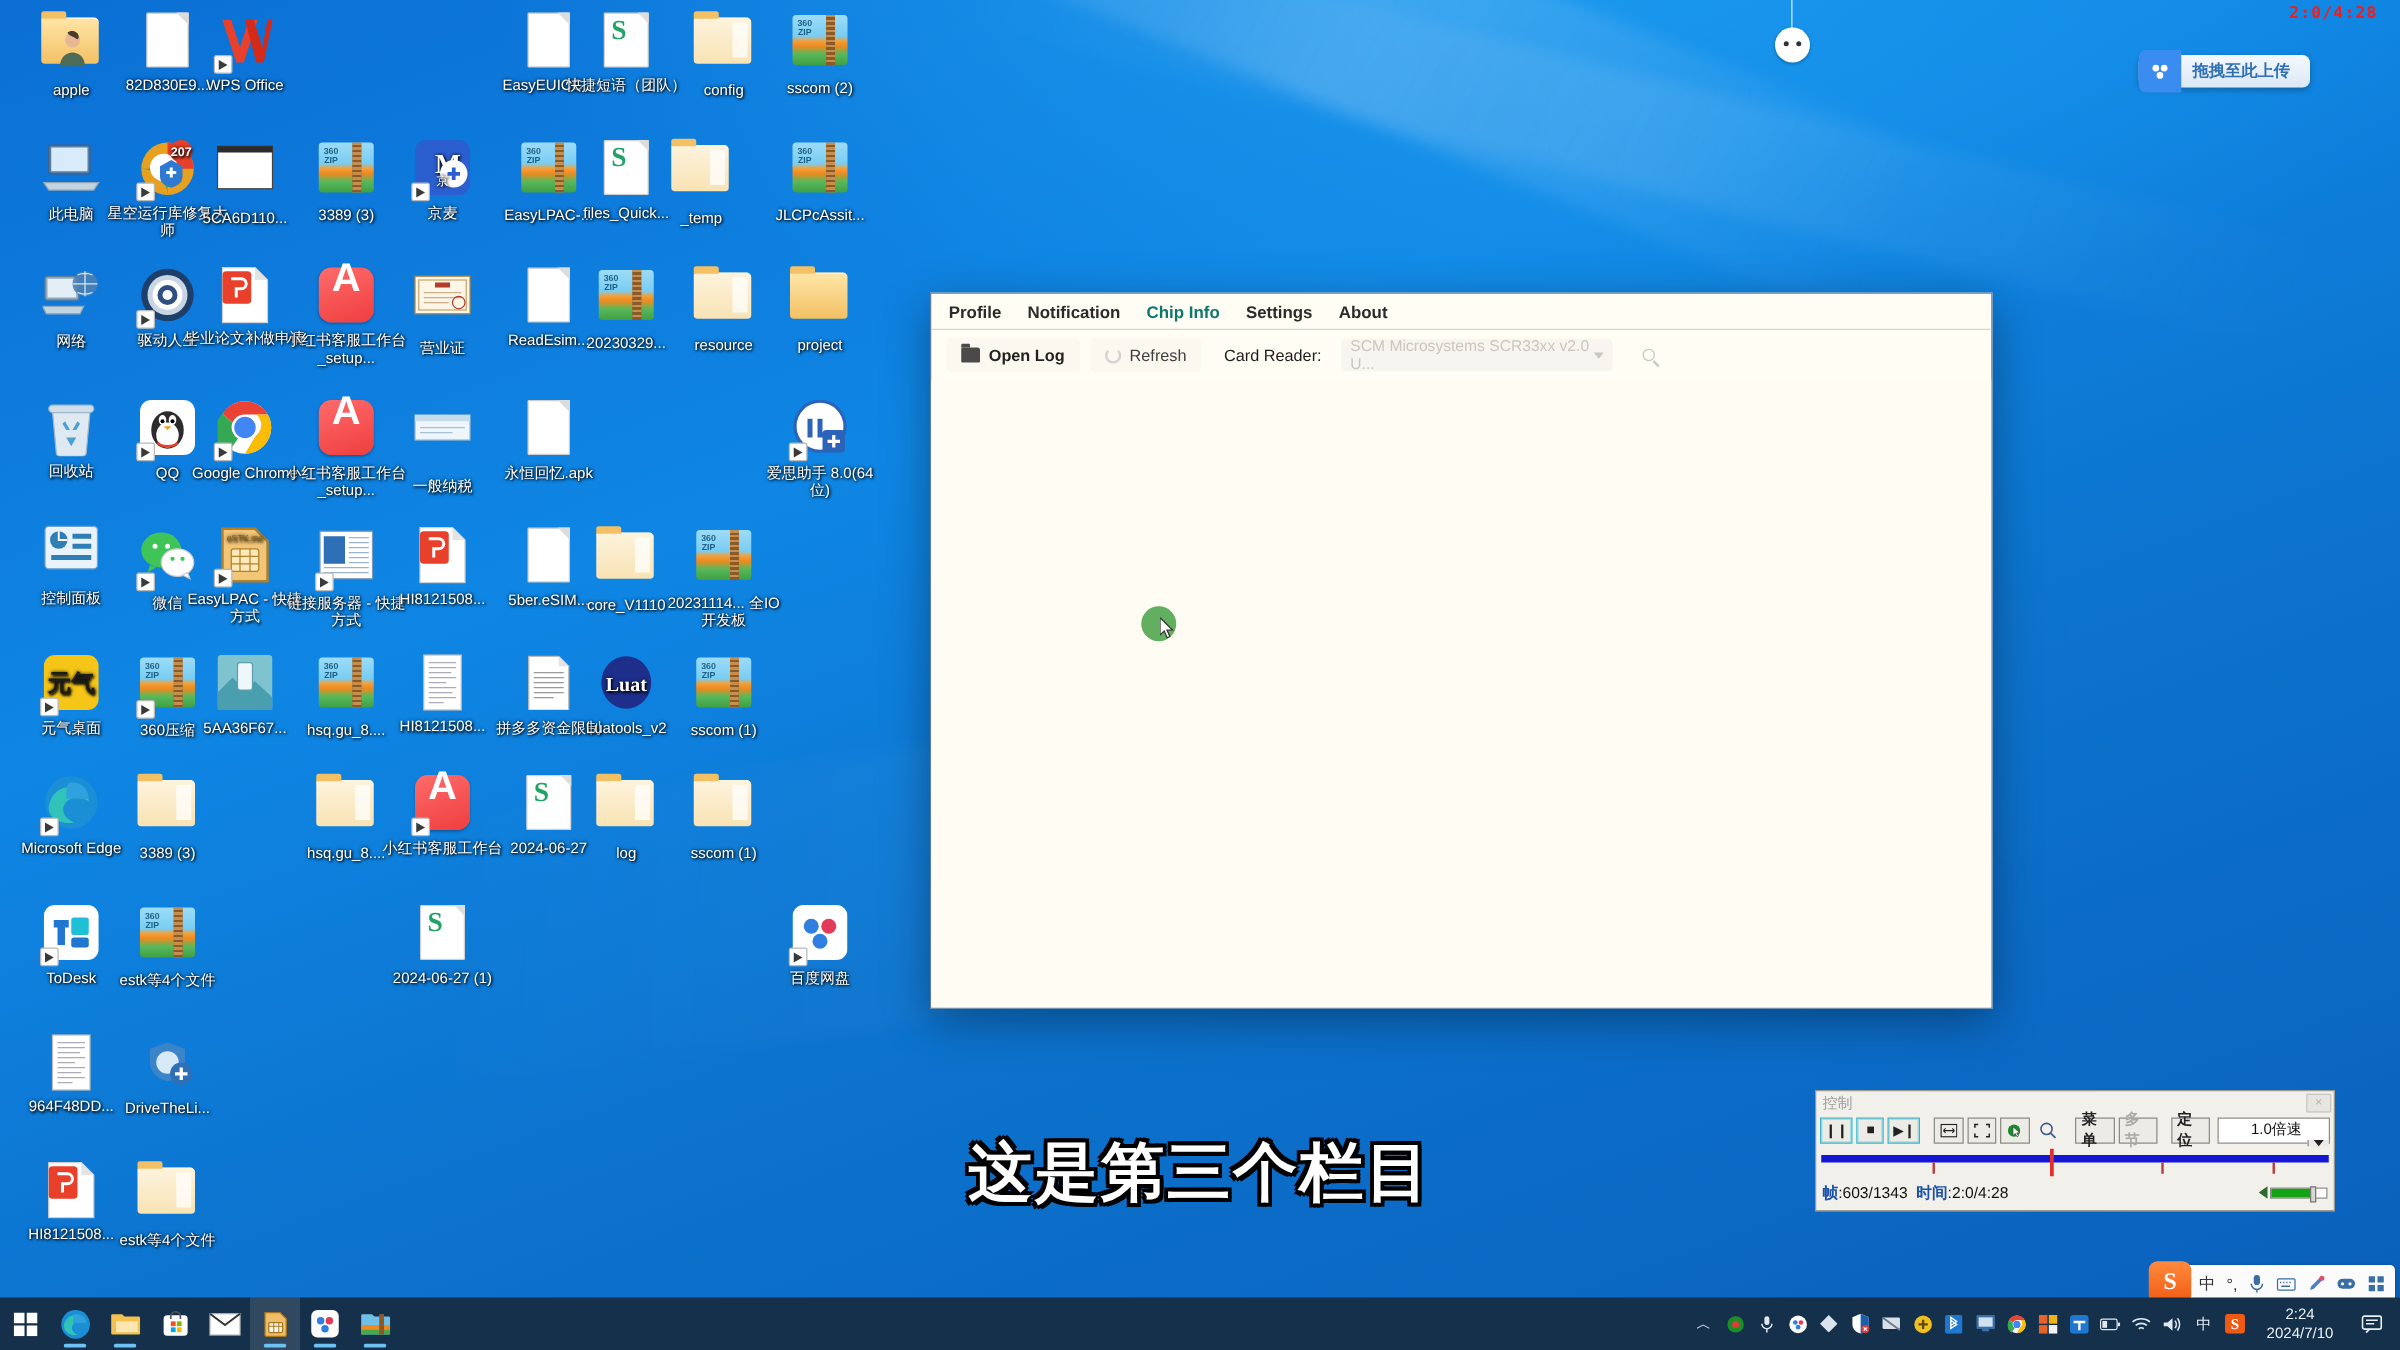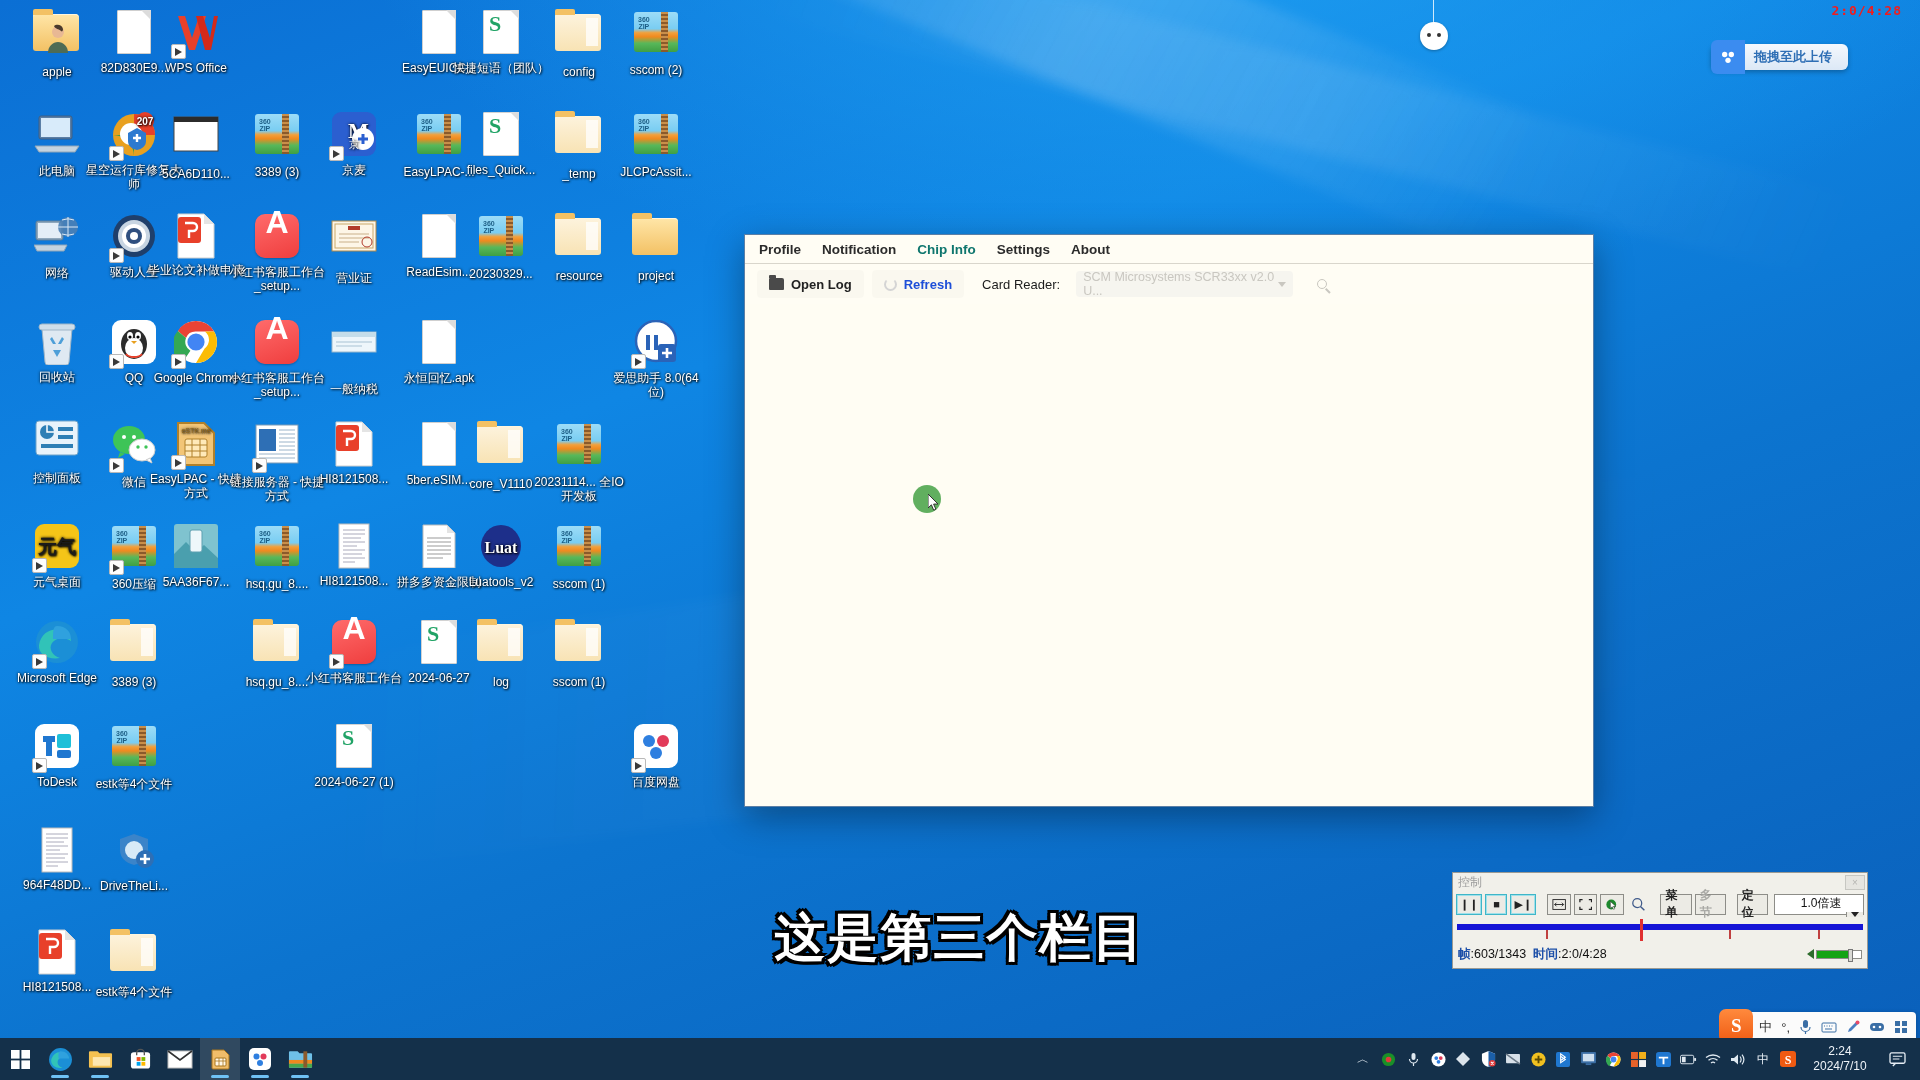--- a/index.html
+++ b/index.html
@@ -306,7 +306,7 @@
       </div>
       <span class="lbl">files_Quick...</span>
     </div>
-    <div class="dicon" style="left: 530px; top: 110px;">
+    <div class="dicon" style="left: 512px; top: 110px;">
       <div class="ico">
         <div class="a-folder open"></div>
       </div>

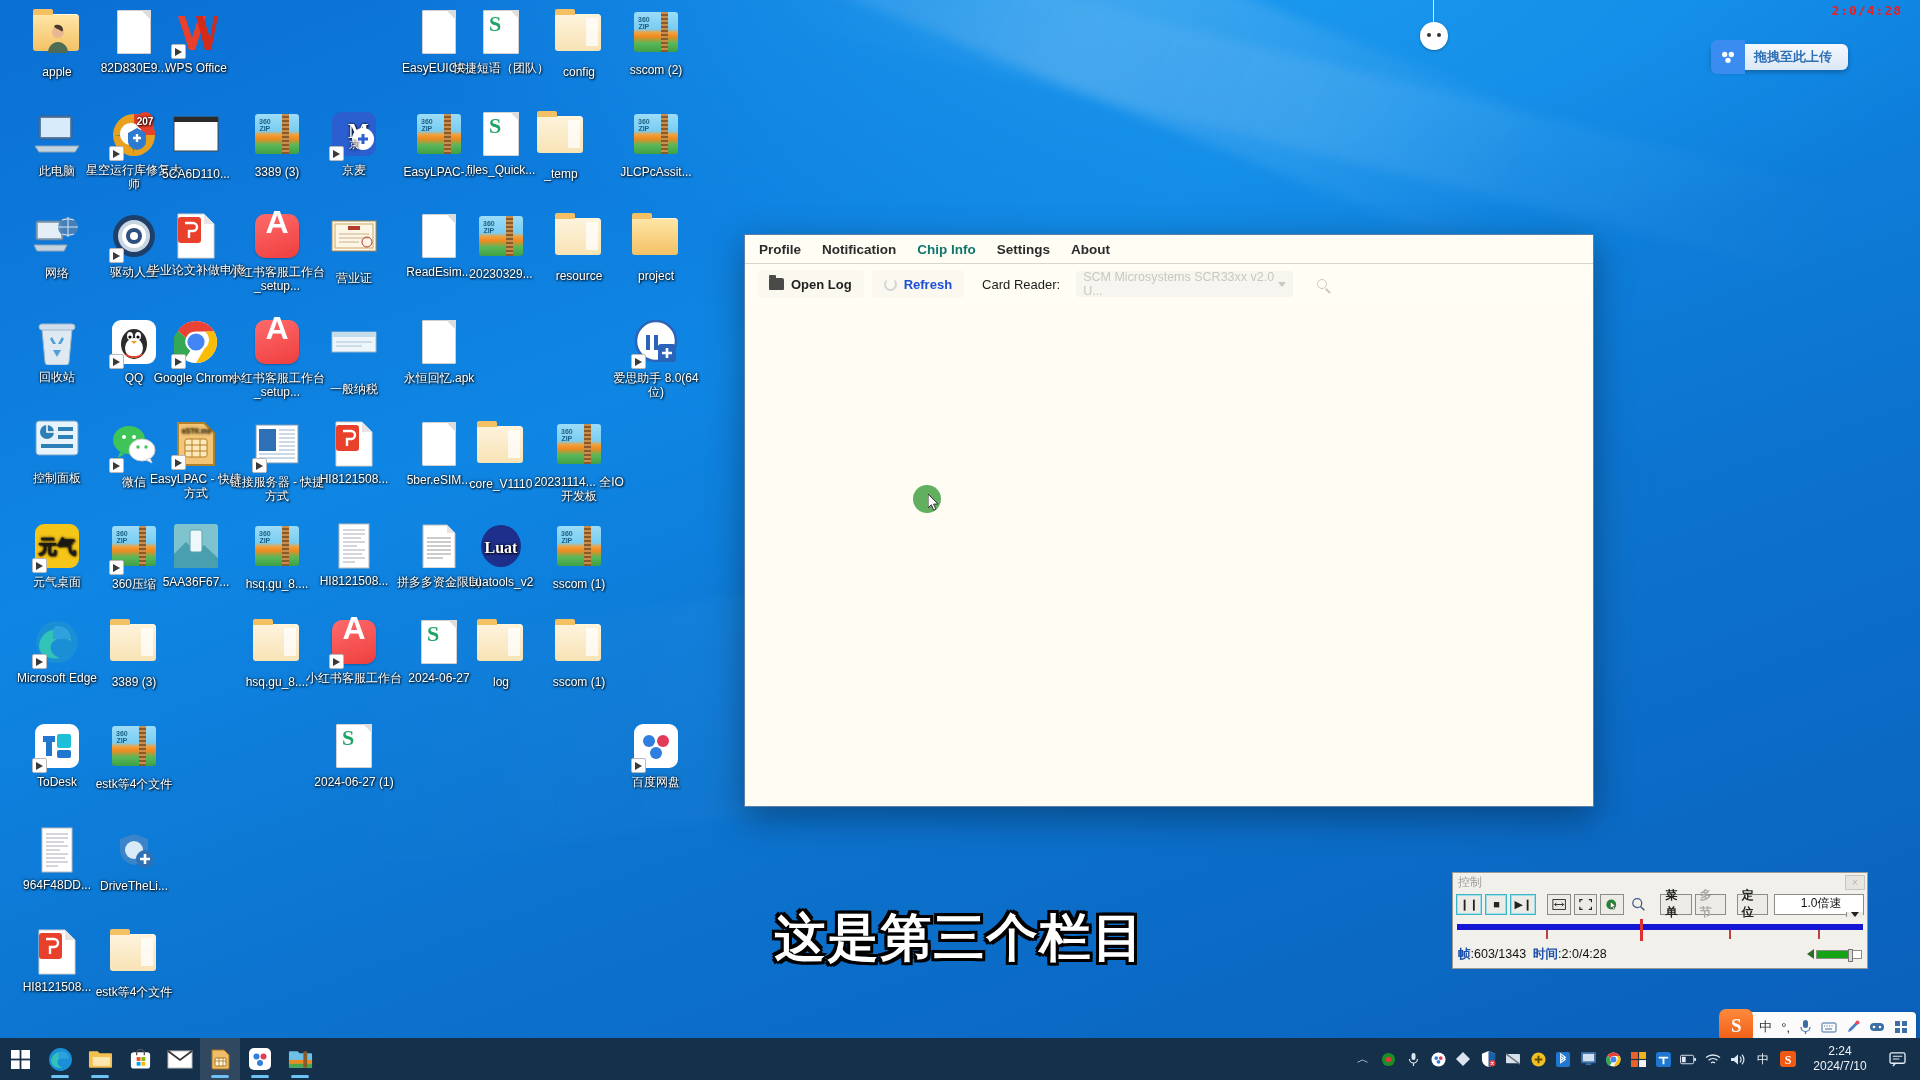--- a/index.html
+++ b/index.html
@@ -94,7 +94,7 @@
   #toolbar{height:40px;display:flex;align-items:center;padding:0 12px;gap:8px;flex:none;}
   .tb-btn{display:flex;align-items:center;gap:7px;height:28px;padding:0 12px;border-radius:4px;font-size:13px;
      color:#222;font-weight:bold;background:rgba(0,0,0,.02);}
-  .tb-btn.disabled{color:#1d4ed8;font-weight:bold;}
+  .tb-btn.disabled{color:#404040;font-weight:normal;}
   .folder-glyph{width:15px;height:12px;background:#4a4a4a;border-radius:1px 2px 1px 1px;position:relative;}
   .folder-glyph:before{content:"";position:absolute;top:-3px;left:0;width:7px;height:3px;background:#4a4a4a;border-radius:1px 1px 0 0;}
   .refresh-glyph{width:13px;height:13px;border:2px solid #d4d4d4;border-radius:50%;border-top-color:transparent;}

